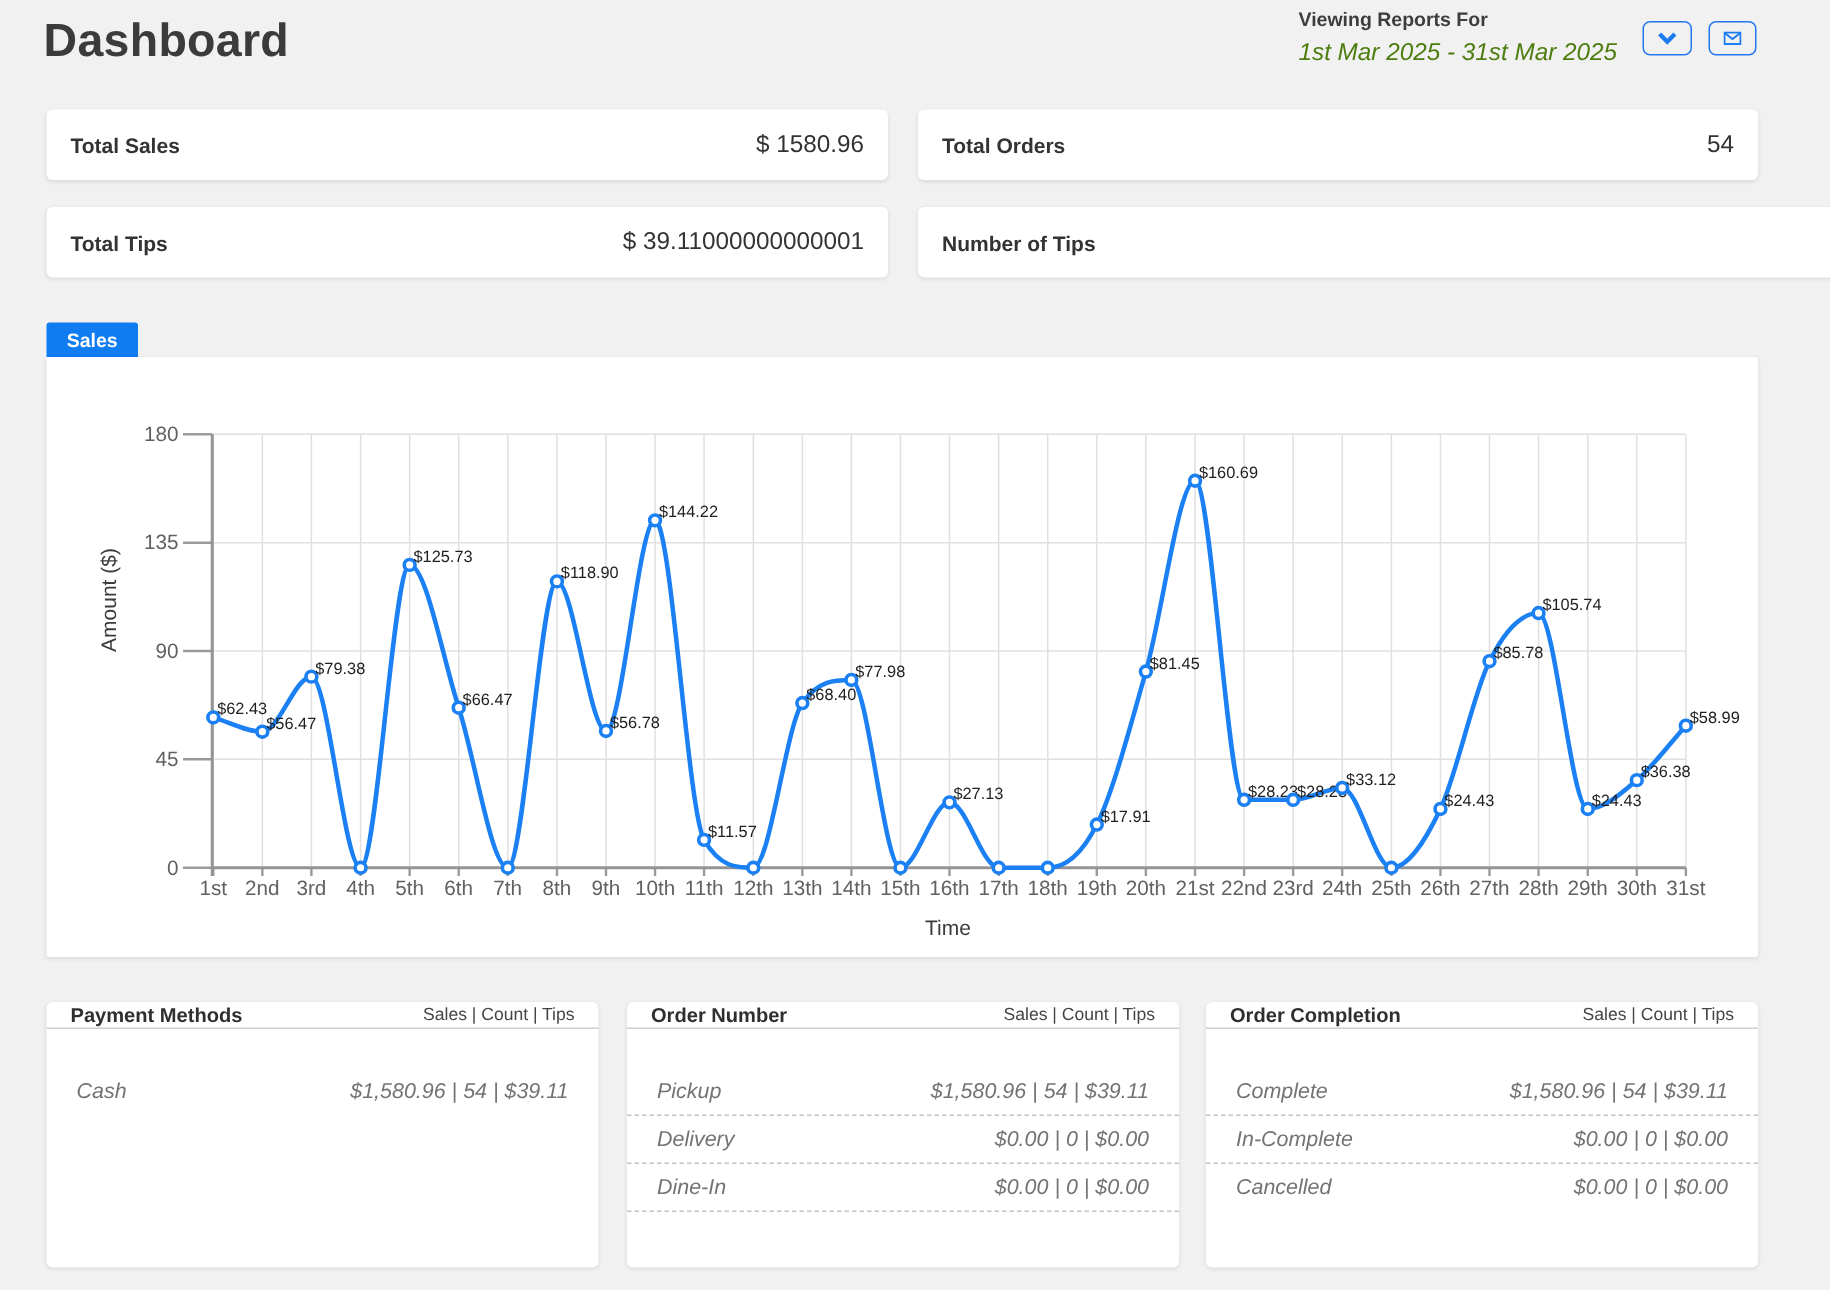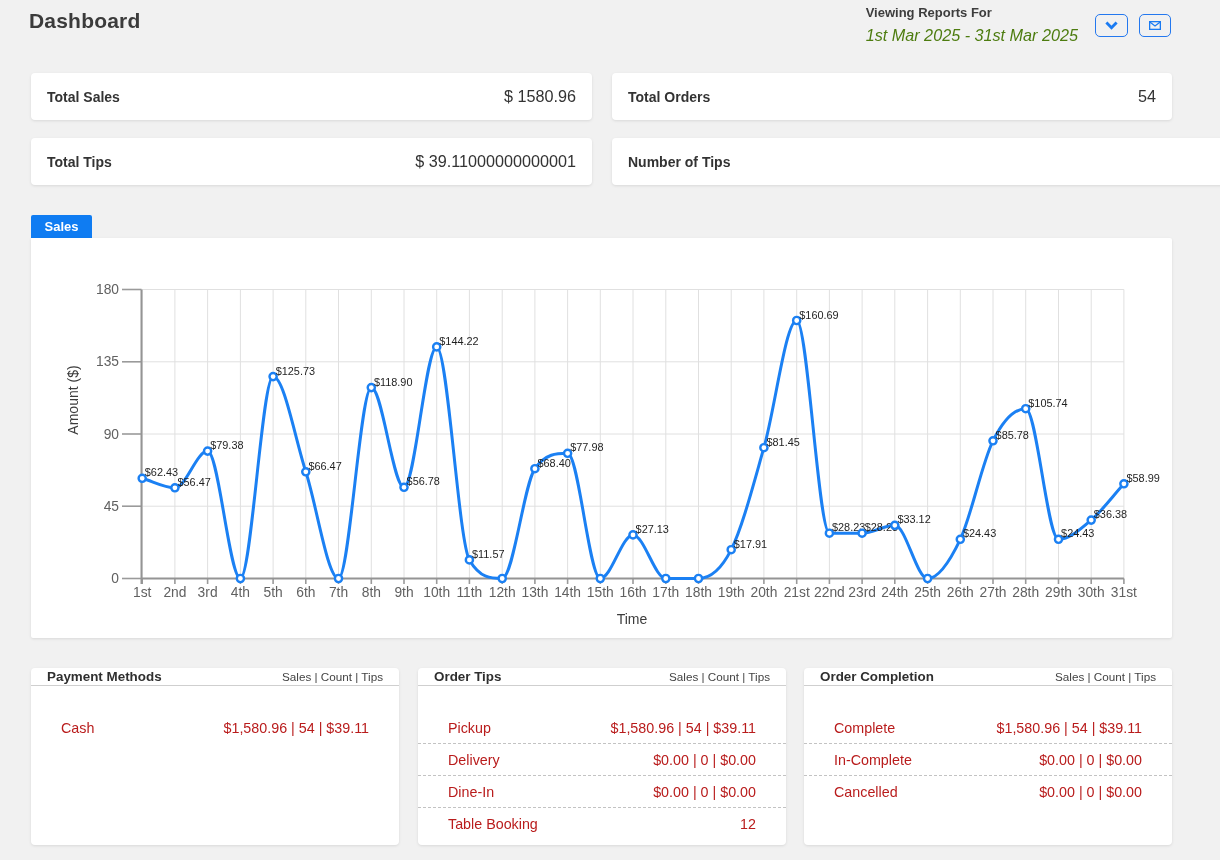--- a/index.html
+++ b/index.html
@@ -7,7 +7,7 @@
   html,body { width:1220px; height:860px; background:#f1f1f1;
     font-family:"Liberation Sans", sans-serif; color:#3a3a3a; overflow:hidden; }
   .abs { position:absolute; }
-  h1.title { left:29px; top:9px; font-size:21px; font-weight:700; color:#3b3b3b; letter-spacing:0.2px; }
+  h1.title { left:29px; top:9px; font-size:31px; font-weight:700; color:#3b3b3b; letter-spacing:0.2px; }
   .hdr-right { right:142px; top:5px; text-align:left; }
   .hdr-right .l1 { font-size:13px; font-weight:700; color:#3d3d3d; }
   .hdr-right .l2 { font-size:16.2px; color:#4d7c0f; margin-top:6px;font-style:italic; }

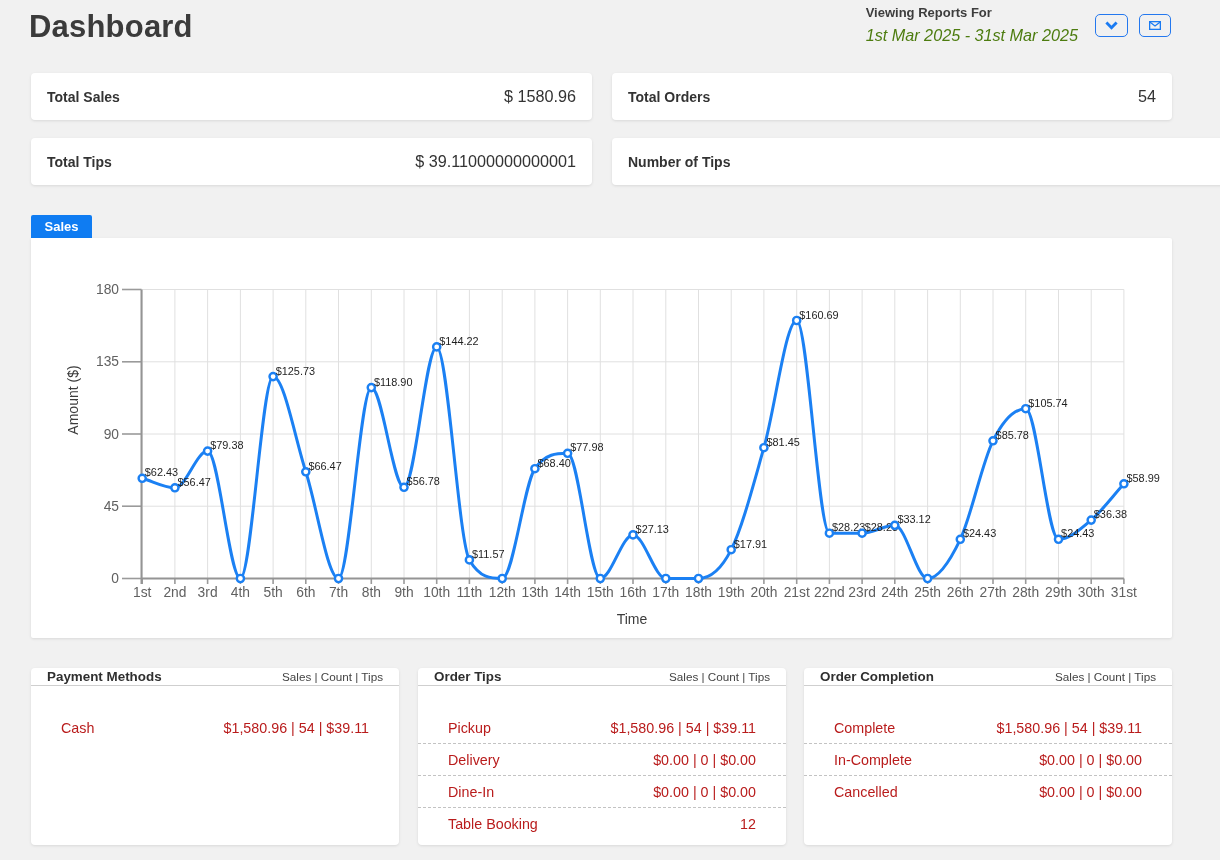--- a/index.html
+++ b/index.html
@@ -254,7 +254,7 @@
 </div>
 <div class="card btcard" style="left:418px;">
   <div class="bhead">
-      <span class="t">Order Tips</span>
+      <span class="t">Order Number</span>
       <span class="s">Sales | Count | Tips</span>
     </div>
   <div class="brow sep" style="top:44px;">

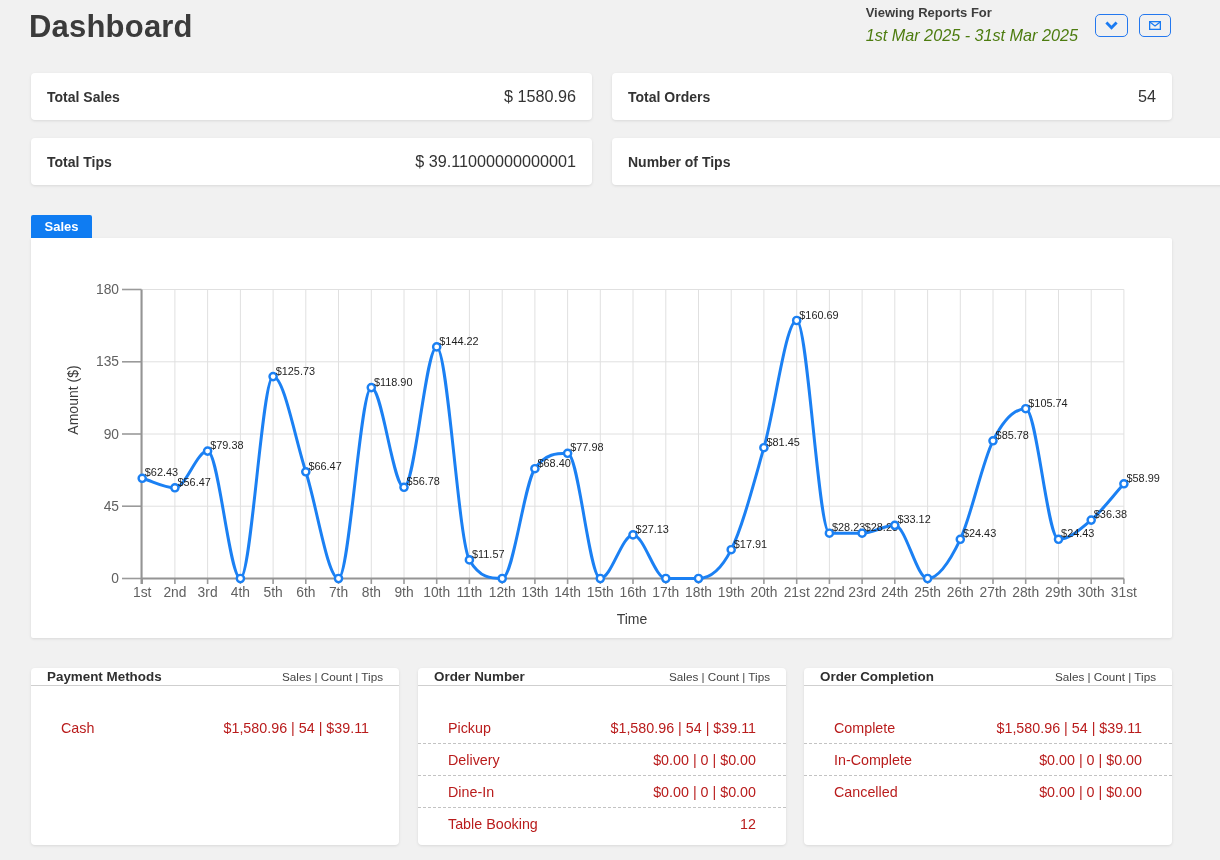--- a/index.html
+++ b/index.html
@@ -27,7 +27,7 @@
   .btcard .bhead .t { font-size:13.4px; font-weight:700; color:#2f2f2f; }
   .btcard .bhead .s { font-size:11.7px; color:#444; }
   .brow { position:absolute; left:0; right:0; height:32px; display:flex; align-items:center;
-    justify-content:space-between; padding:0 30px; font-size:14.3px; color:#b91c1c; }
+    justify-content:space-between; padding:0 20px; font-size:14.3px; color:#737373;font-style:italic; }
   .brow.sep { border-bottom:1px dashed #c3c3c3; }
 </style>
 </head>

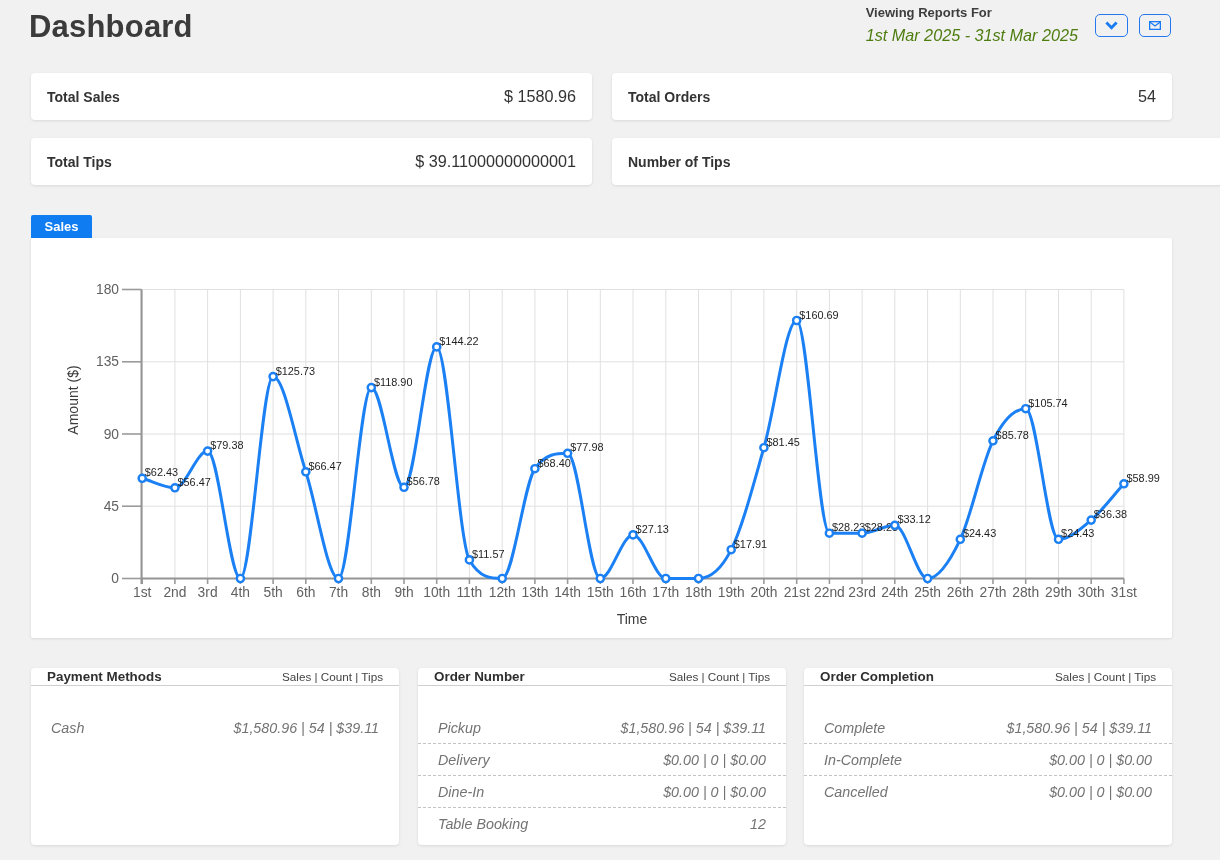--- a/index.html
+++ b/index.html
@@ -269,10 +269,6 @@
       <span>Dine-In</span>
       <span>$0.00 | 0 | $0.00</span>
     </div>
-  <div class="brow" style="top:140px;">
-      <span>Table Booking</span>
-      <span>12</span>
-    </div>
 </div>
 <div class="card btcard" style="left:804px;">
   <div class="bhead">

